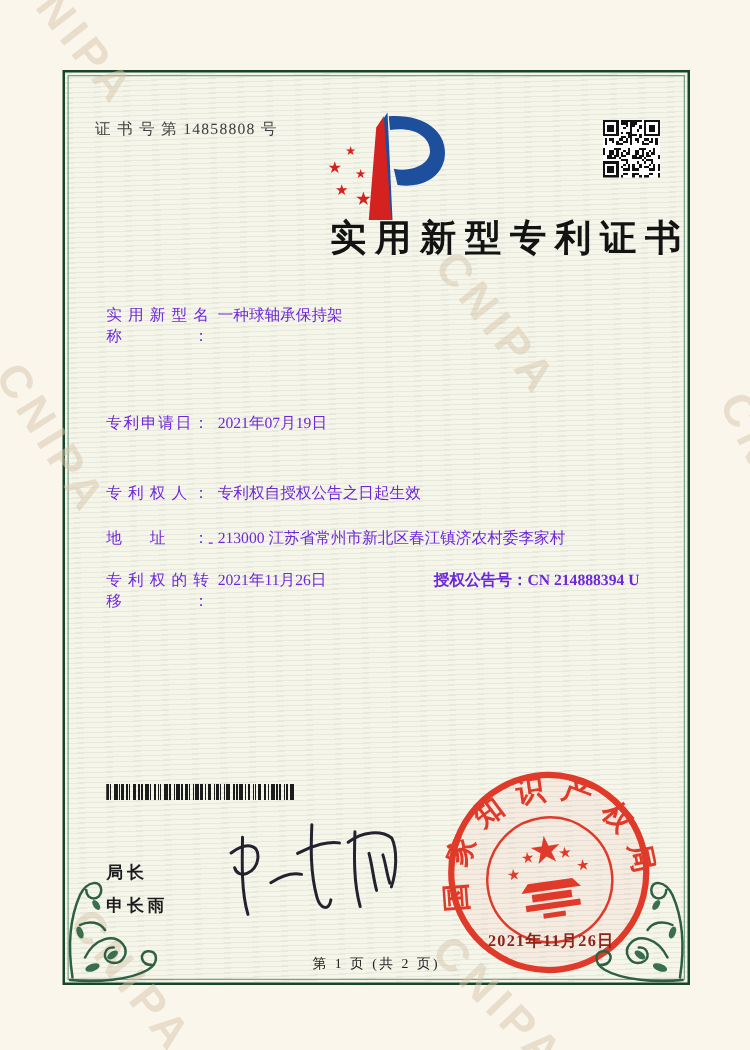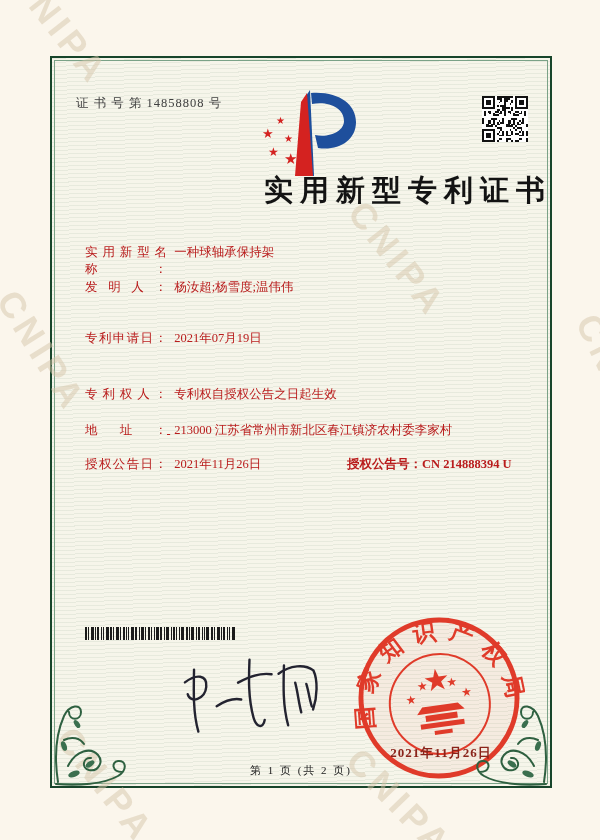--- a/index.html
+++ b/index.html
@@ -32,7 +32,7 @@
   .title { position:absolute; left:50px; top:171px; width:502px; text-align:right;
            font-size:29px; font-weight:bold; color:#131313; letter-spacing:7px; }
 
-  .field-row { position:absolute; left:85px; width:440px; font-size:12.5px; color:#b91c1c; }
+  .field-row { position:absolute; left:85px; width:440px; font-size:12.5px; color:#6d28d9; }
   .f-label { display:inline-block; width:82px; text-align-last:justify; text-align:justify;
              font-weight:500; vertical-align:top; }
   .f-value { display:inline-block; margin-left:4px; vertical-align:top; }

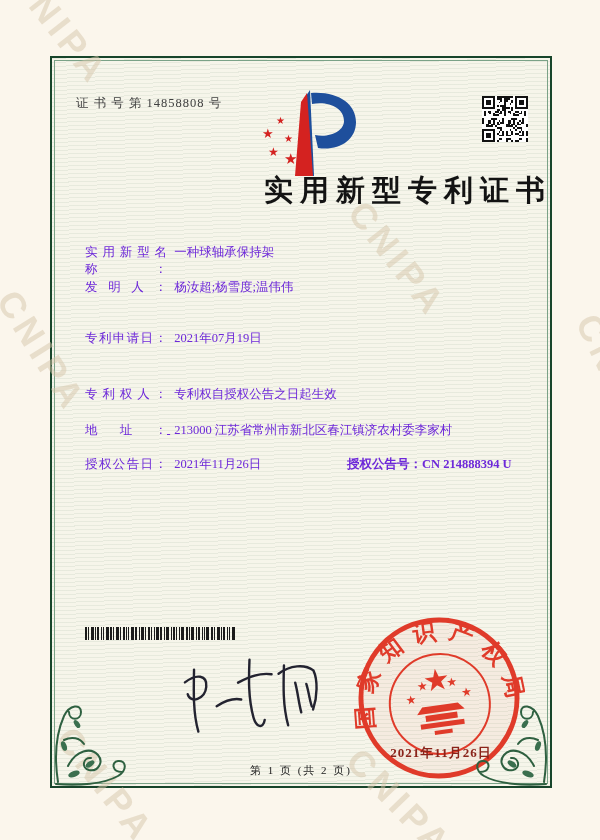--- a/index.html
+++ b/index.html
@@ -316,10 +316,6 @@
       <span class="f-label">实用新型名称：</span>
       <span class="f-value">一种球轴承保持架</span>
     </div>
-    <div class="field-row" style="top:279px;">
-      <span class="f-label">发明人：</span>
-      <span class="f-value">杨汝超;杨雪度;温伟伟</span>
-    </div>
     <div class="field-row" style="top:330px;">
       <span class="f-label">专利申请日：</span>
       <span class="f-value">2021年07月19日</span>

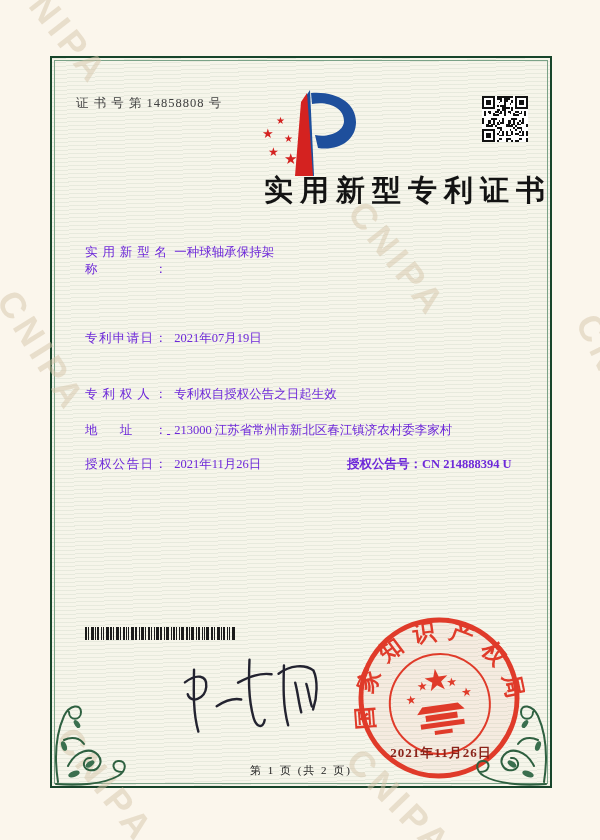--- a/index.html
+++ b/index.html
@@ -329,7 +329,7 @@
       <span class="f-value">213000 江苏省常州市新北区春江镇济农村委李家村</span>
     </div>
     <div class="field-row" style="top:456px;">
-      <span class="f-label">授权公告日：</span>
+      <span class="f-label">专利权的转移：</span>
       <span class="f-value">2021年11月26日</span>
       <span class="grant-no">
         <span>授权公告号：</span><span>CN 214888394 U</span>

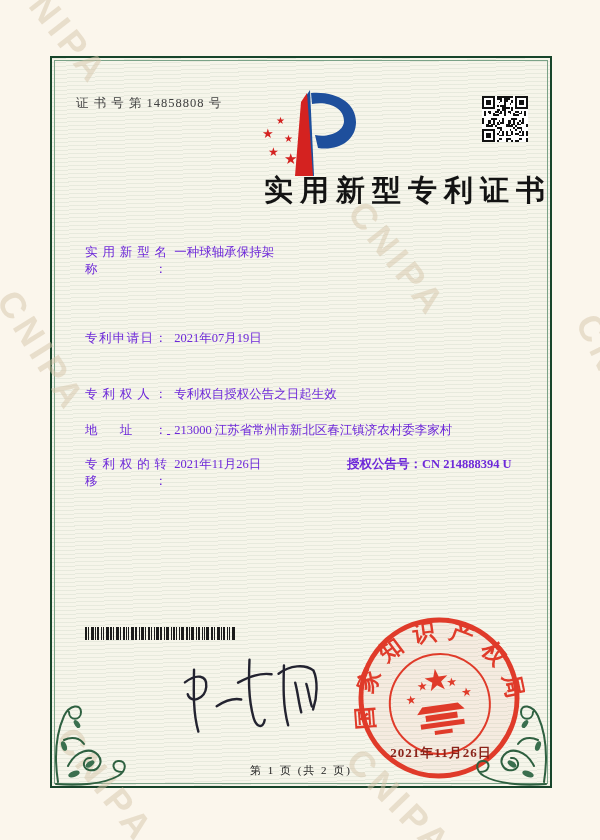--- a/index.html
+++ b/index.html
@@ -390,6 +390,10 @@
         <rect x="147" y="0" width="3" height="13" fill="#1b1b1b"></rect>
       </svg>
 
+    <div class="sig-block">
+      <div>局长</div>
+      <div>申长雨</div>
+    </div>
 
     <svg class="signature" viewBox="0 0 162 96">
       <g stroke="#232330" stroke-width="2.4" fill="none" stroke-linecap="round" transform="rotate(-4 80 48)">

